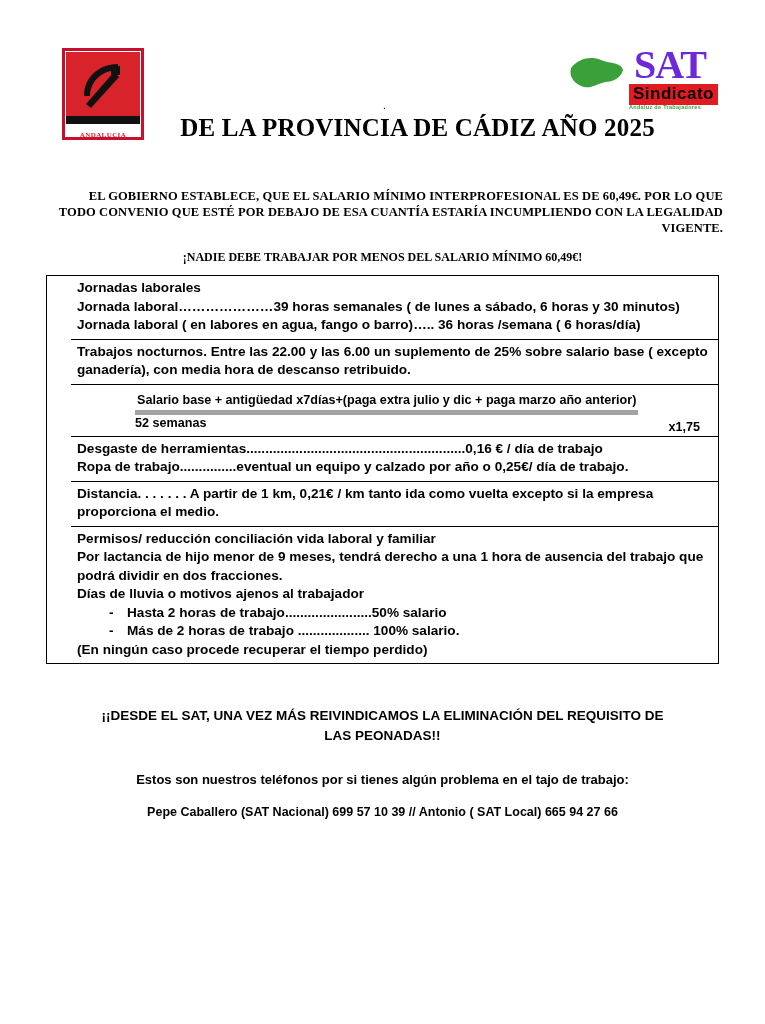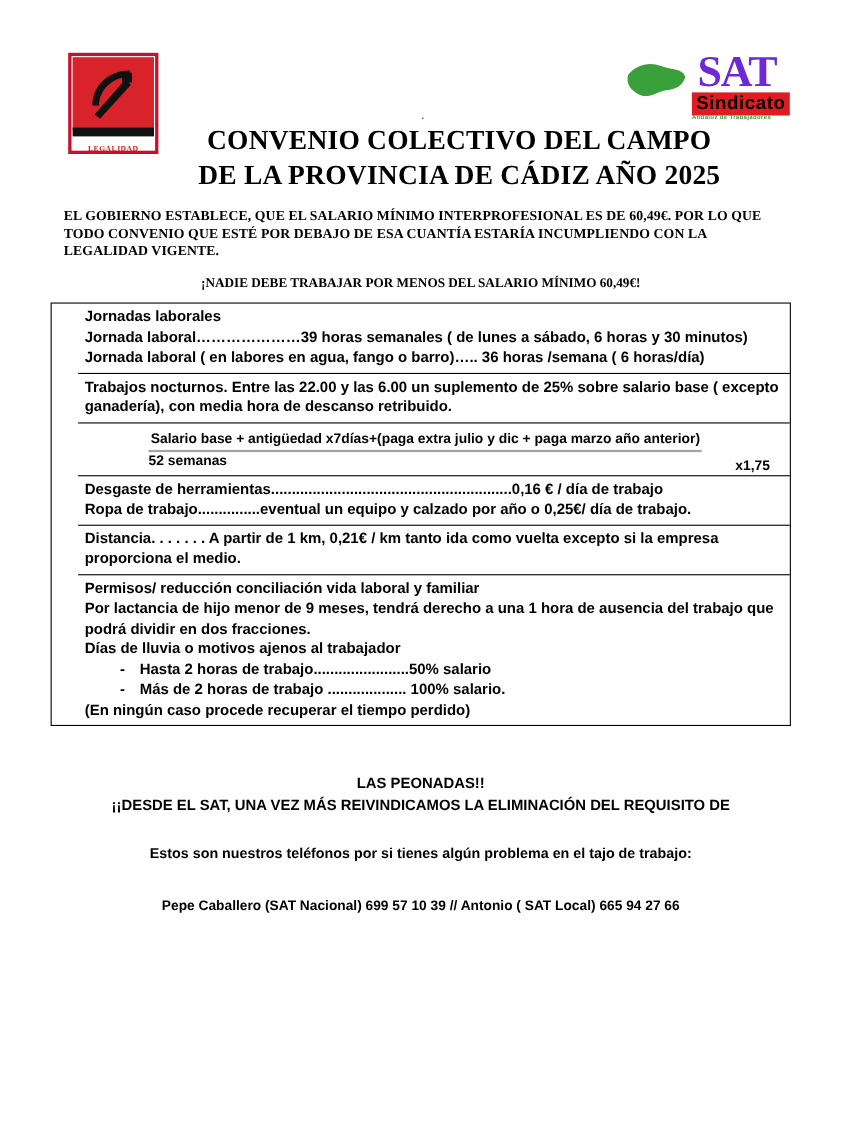--- a/index.html
+++ b/index.html
@@ -275,7 +275,7 @@
         </svg>
       </div>
       <div class="blackband"></div>
-      <div class="caption">LEGALIDAD</div>
+      <div class="caption">ANDALUCIA</div>
     </div>
 
     <div class="logo-right">

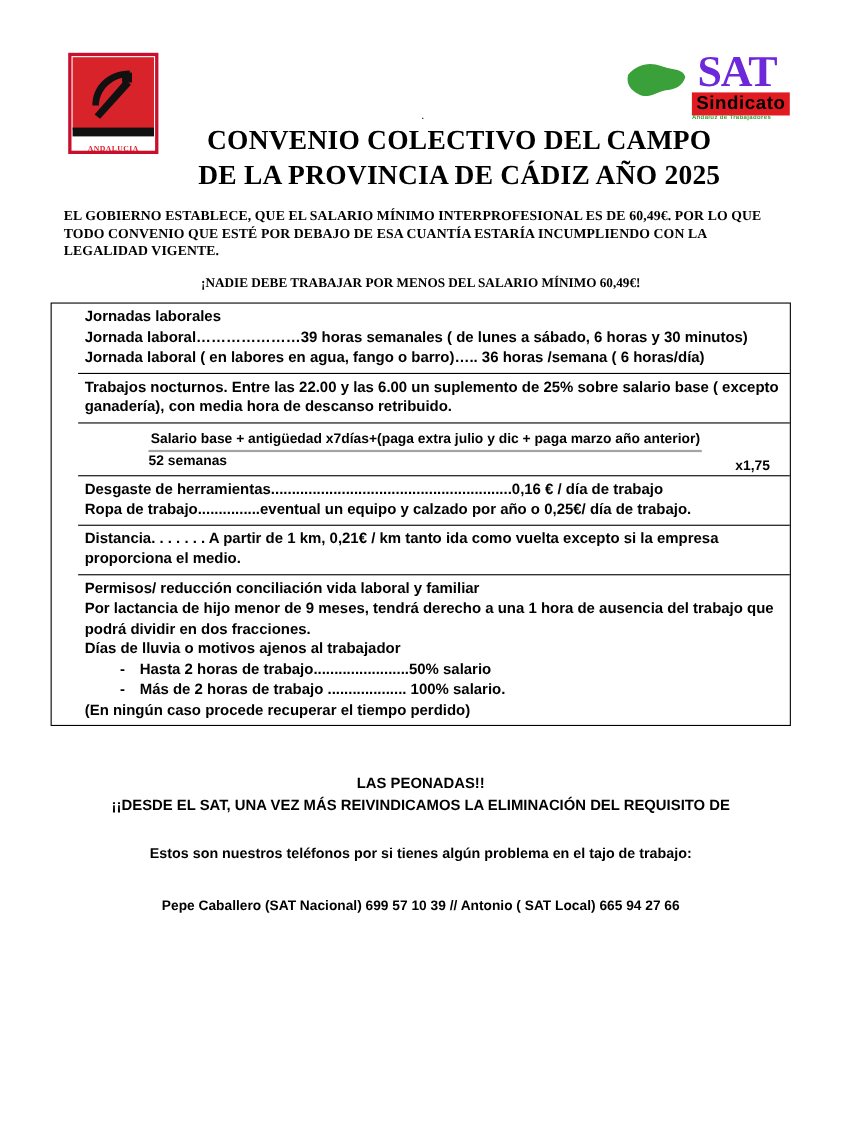--- a/index.html
+++ b/index.html
@@ -292,7 +292,6 @@
     <div class="dot-mark">.</div>
 
     <div class="title-block">
-      <div class="t1">CONVENIO COLECTIVO DEL CAMPO</div>
       <div class="t2">DE  LA PROVINCIA DE CÁDIZ AÑO 2025</div>
     </div>
   </div>

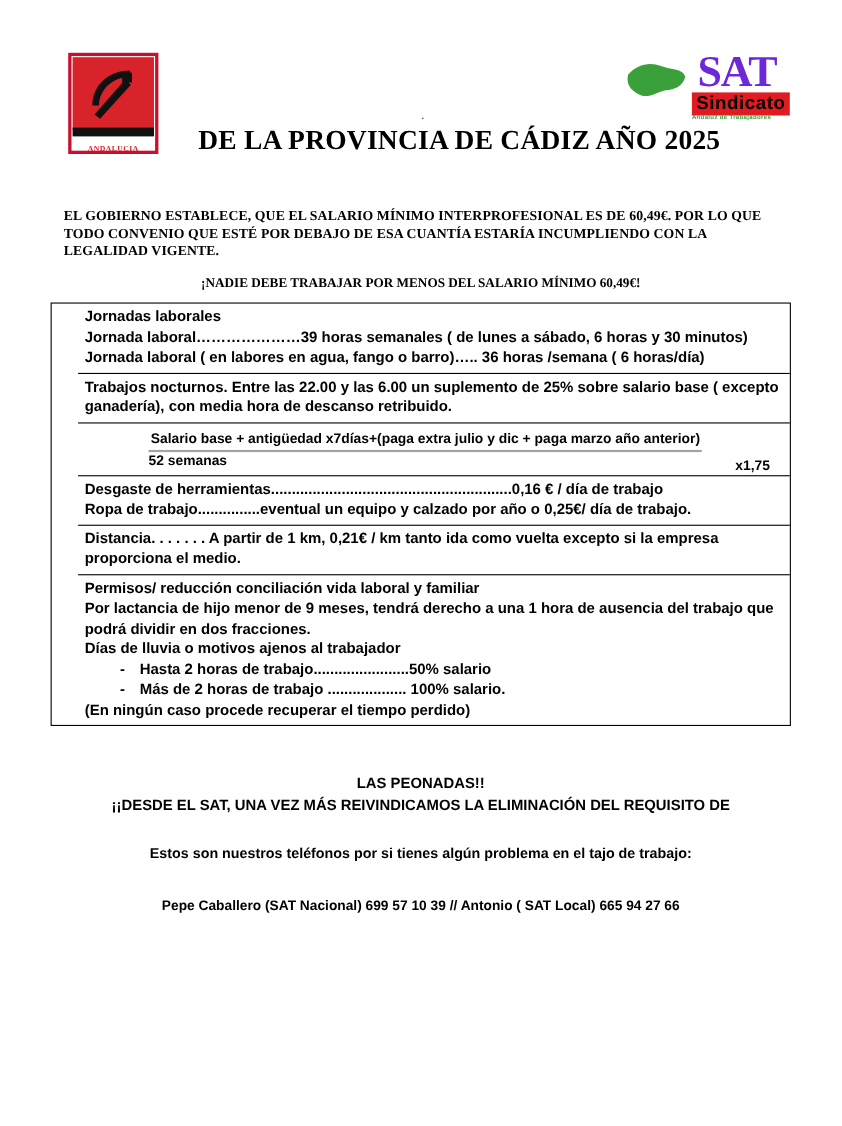--- a/index.html
+++ b/index.html
@@ -152,8 +152,8 @@
 
   
   .intro {
-    margin: 8px 58px 0 58px;
-    text-align: left;
+    margin: 8px 42px 0 58px;
+    text-align: right;
     font-family: "Liberation Serif", serif;
     font-weight: bold;
     font-size: 12.5px;

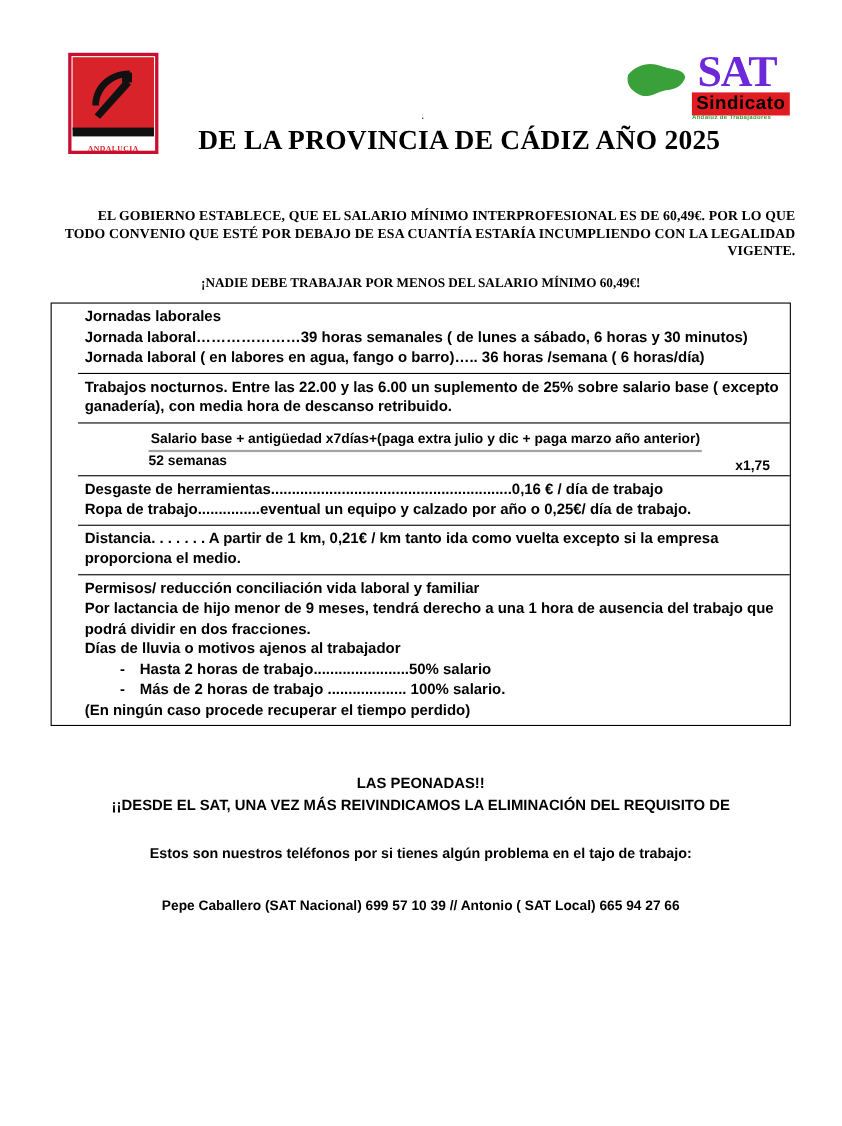--- a/index.html
+++ b/index.html
@@ -198,7 +198,7 @@
   .formula .num {
     font-size: 12.6px;
     font-weight: bold;
-    border-bottom: 2px solid #a3a3a3;
+    border-bottom: 5px solid #a3a3a3;
     display: inline-block;
     padding: 0 2px 1px 2px;
     line-height: 17px;

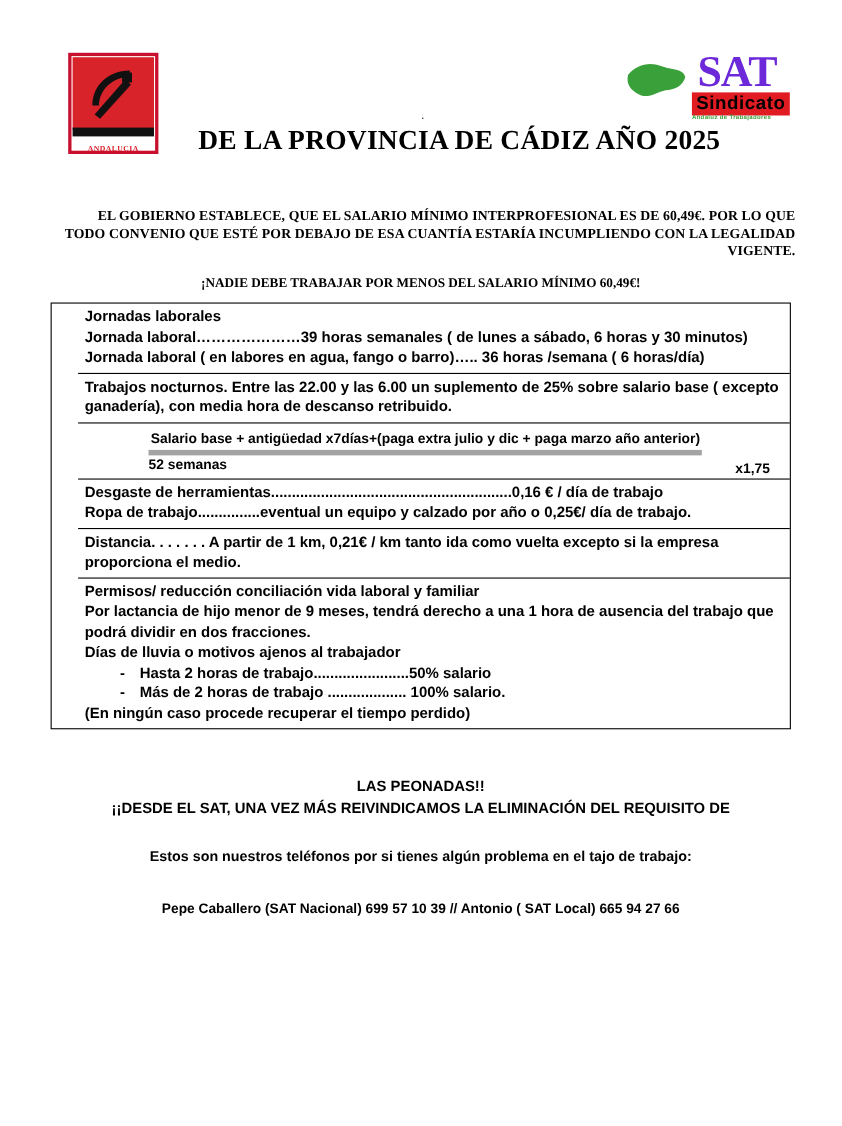--- a/index.html
+++ b/index.html
@@ -342,8 +342,8 @@
   </div>
 
   <div class="footer">
+    <div class="claim">¡¡DESDE EL SAT, UNA VEZ MÁS REIVINDICAMOS LA ELIMINACIÓN DEL REQUISITO DE</div>
     <div class="claim">LAS PEONADAS!!</div>
-    <div class="claim">¡¡DESDE EL SAT, UNA VEZ MÁS REIVINDICAMOS LA ELIMINACIÓN DEL REQUISITO DE</div>
     <div class="phones-title">Estos son nuestros teléfonos por si tienes algún problema en el tajo de trabajo:</div>
     <div class="phones">Pepe Caballero (SAT Nacional) 699 57 10 39 // Antonio ( SAT Local) 665 94 27 66</div>
   </div>

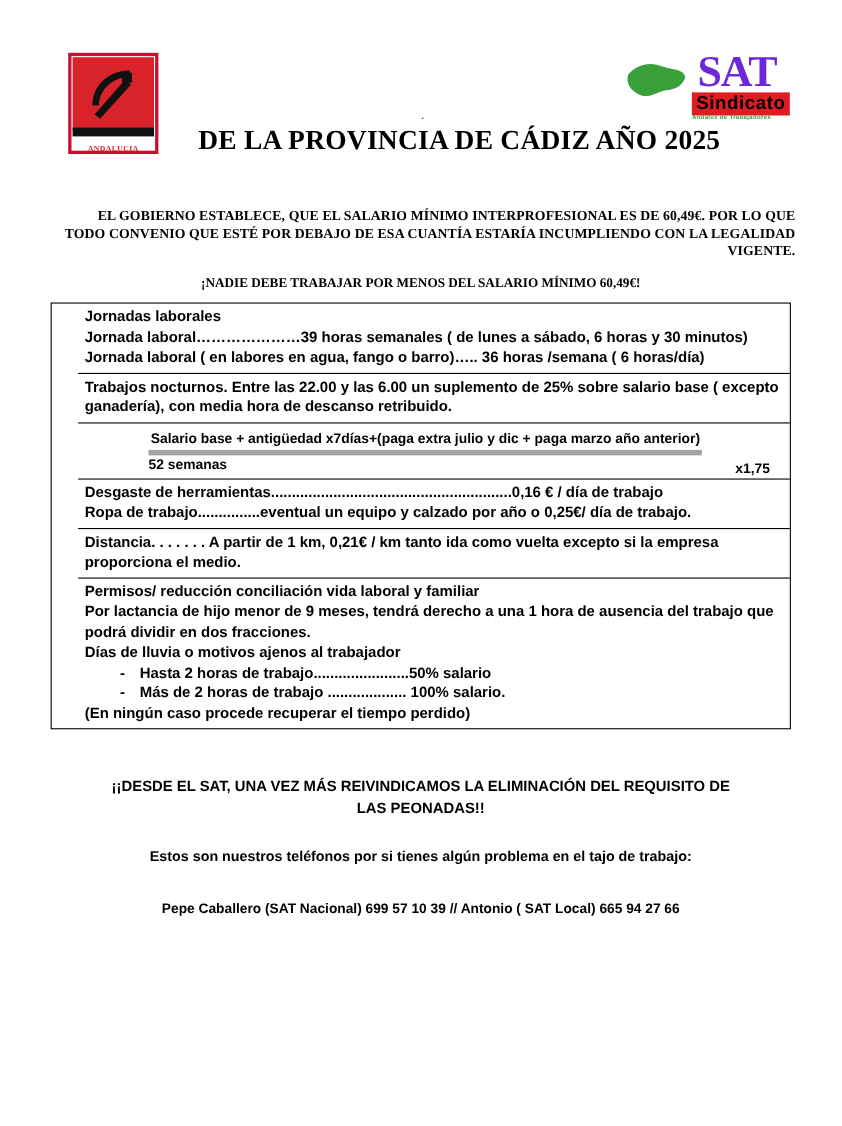--- a/index.html
+++ b/index.html
@@ -252,7 +252,7 @@
     font-weight: bold;
   }
   .footer .phones {
-    margin-top: 33px;
+    margin-top: 18px;
     font-size: 12.5px;
     font-weight: bold;
   }

